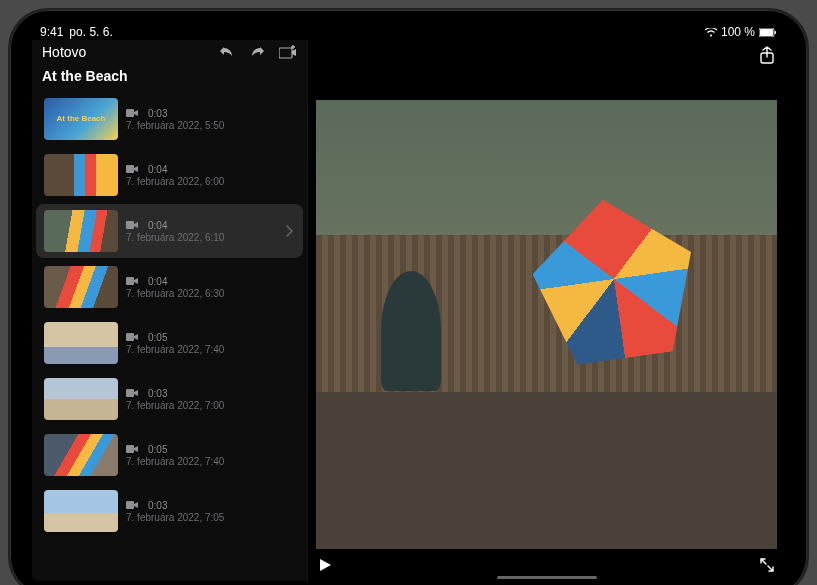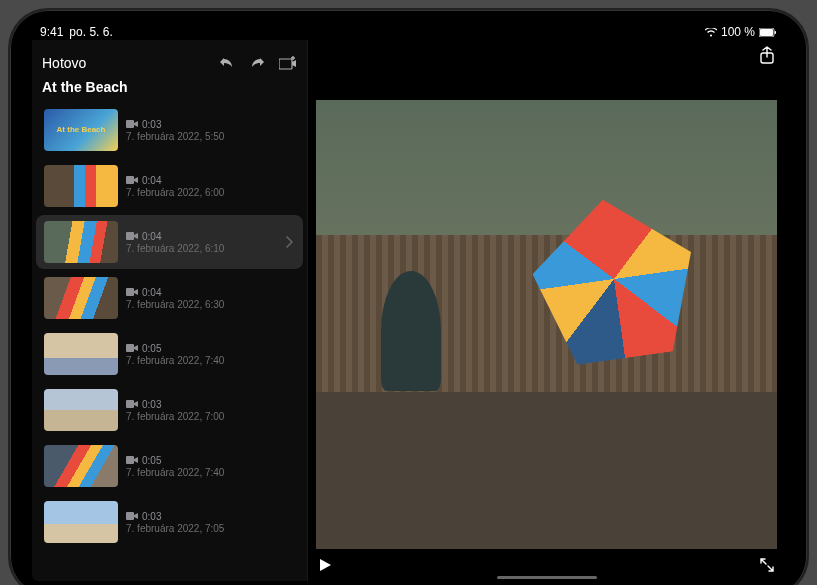--- a/index.html
+++ b/index.html
@@ -69,7 +69,6 @@
   display: flex;
   justify-content: space-between;
   align-items: center;
-  margin-top: 11px;
 }
 
 .done-btn { color: #fff; font-size: 14px; }

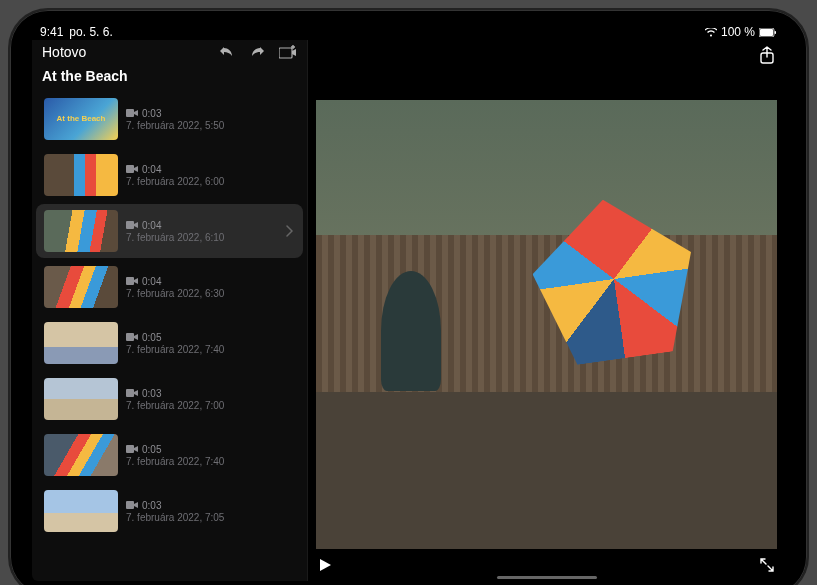--- a/index.html
+++ b/index.html
@@ -118,7 +118,7 @@
 }
 
 .clip-info { flex: 1; min-width: 0; }
-.clip-row1 { display: flex; align-items: center; gap: 4px; }
+.clip-row1 { display: flex; align-items: center; gap: 10px; }
 .clip-cam { color: #8e8e93; }
 .clip-cam svg { display: block; width: 12px; height: 10px; }
 .clip-duration { color: #8e8e93; font-size: 10px; }

